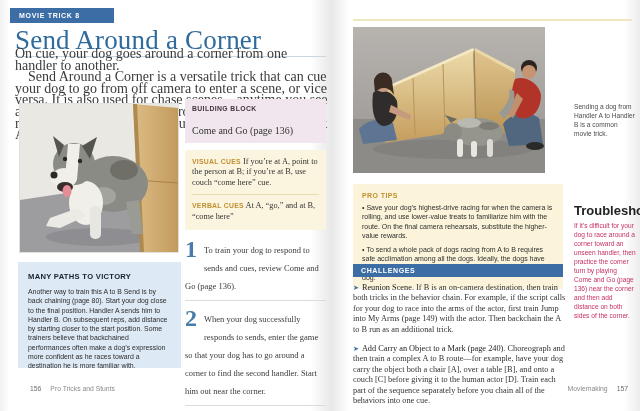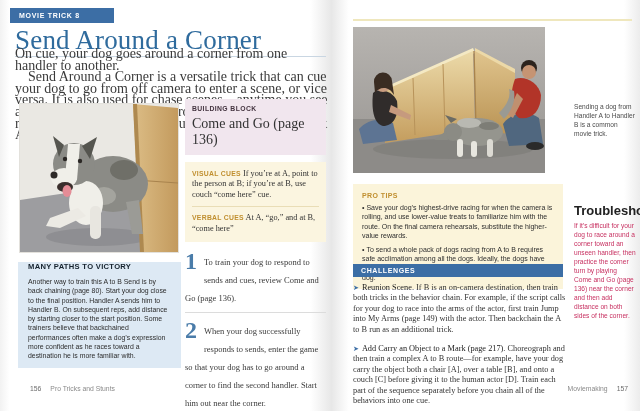--- a/index.html
+++ b/index.html
@@ -32,7 +32,7 @@
   .col-right { position:absolute; left:185px; top:99px; width:141px; }
   .bblock { background:#f1e6ee; padding:6px 7px 7px; margin-bottom:7px; }
   .bblock-label { font-family:"Liberation Sans", sans-serif; font-weight:bold; font-size:6.8px; letter-spacing:.4px; color:#43333f; }
-  .bblock-value { font-size:14px; color:#333; margin-top:4px; }
+  .bblock-value { font-size:10px; color:#333; margin-top:13px; }
   .cues { background:#fbf5e0; padding:7px 7px 8px; }
   .cue-label { font-family:"Liberation Sans", sans-serif; font-weight:bold; font-size:6.8px; letter-spacing:.3px; color:#c08f2f; }
   .cue-text { font-size:8.3px; line-height:10.4px; color:#333; }

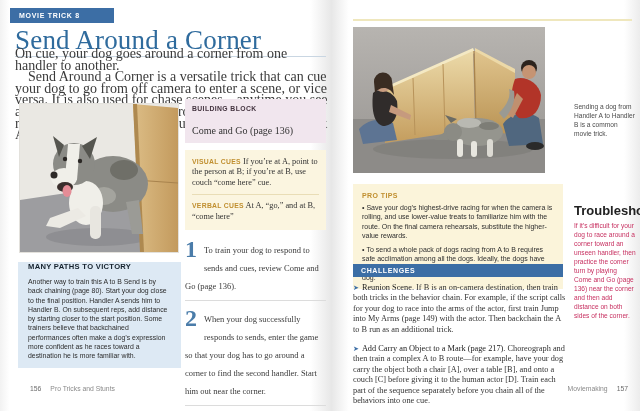--- a/index.html
+++ b/index.html
@@ -46,7 +46,7 @@
 
   .victory {
     position:absolute; left:18px; top:262px; width:163px; height:106px;
-    background:#dde9f4; padding:0 10px;
+    background:#dde9f4; padding:10px 10px;
     font-family:"Liberation Sans", sans-serif;
   }
   .victory-title { font-size:7.6px; font-weight:bold; color:#16232e; letter-spacing:.3px; margin-bottom:6px; }

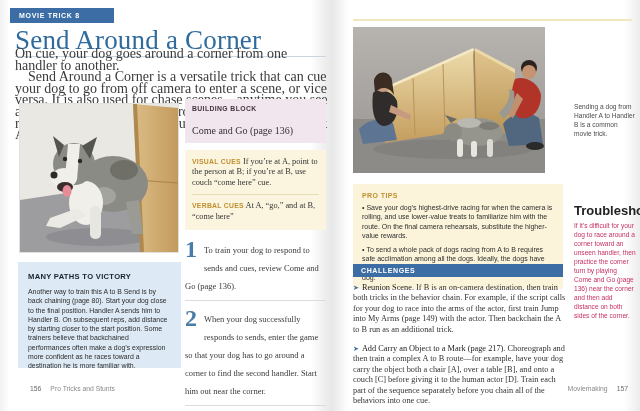--- a/index.html
+++ b/index.html
@@ -254,7 +254,7 @@
       <span>If B is an on-camera destination, then train both tricks in the behavior chain. For example, if the script calls for your dog to race into the arms of the actor, first train Jump into My Arms (page 149) with the actor. Then backchain the A to B run as an additional trick.</span>
     </p>
     <p class="challenge">
-      <span class="arrow">➤</span><span class="c-title">Add Carry an Object to a Mark (page 217).</span>
+      <span class="arrow">➤</span><span class="c-title">Add Carry an Object to a Mark (page 240).</span>
       <span>Choreograph and then train a complex A to B route—for example, have your dog carry the object both a chair [A], over a table [B], and onto a couch [C] before giving it to the human actor [D]. Train each part of the sequence separately before you chain all of the behaviors into one cue.</span>
     </p>
   </div>

